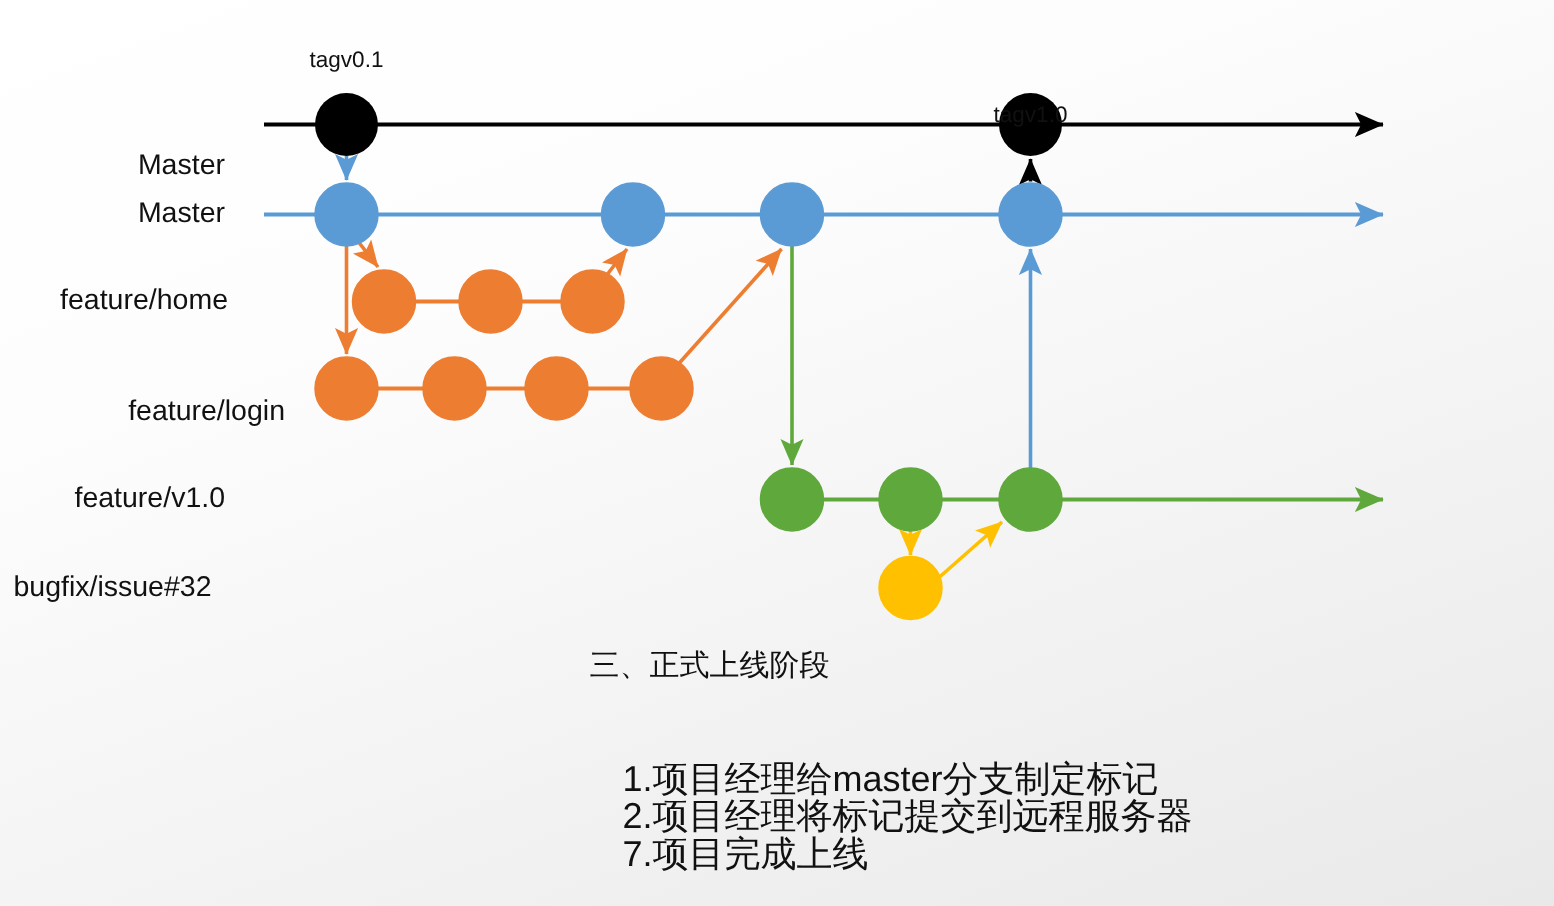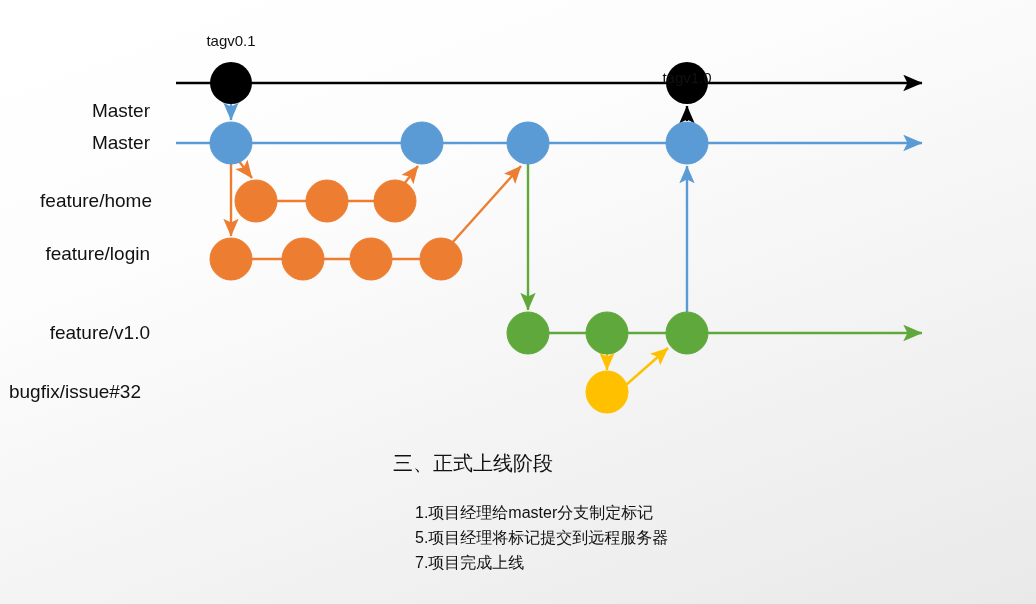--- a/index.html
+++ b/index.html
@@ -119,7 +119,7 @@
       <div class="branch-label" style="top: 72px; left: 0px; width: 150px; margin-top: 39px;">Master</div>
       <div class="branch-label" style="top: 143px; left: 0px; width: 150px;">Master</div>
       <div class="branch-label" style="top: 201px; left: 2px; width: 150px;">feature/home</div>
-      <div class="branch-label" style="top: 254px; left: 0px; width: 150px;">feature/login</div>
+      <div class="branch-label" style="top: 275px; left: 0px; width: 150px; padding-left: 40px;">feature/login</div>
       <div class="branch-label" style="top: 333px; left: 0px; width: 150px;">feature/v1.0</div>
       <div class="branch-label" style="top: 392px; left: 0px; width: 150px; text-align: center;">bugfix/issue#32</div>
     </div>

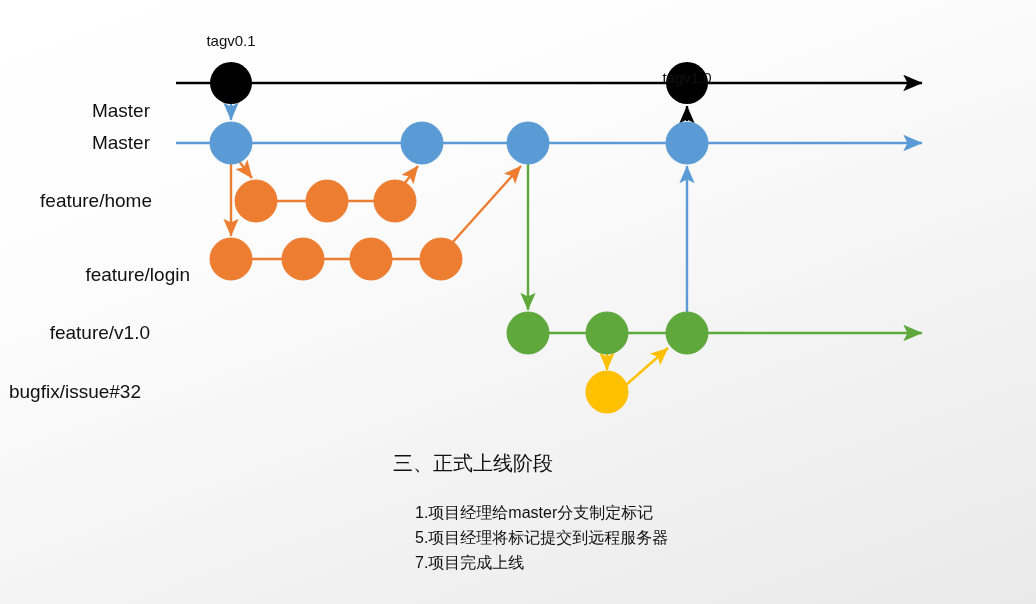--- a/index.html
+++ b/index.html
@@ -128,7 +128,7 @@
       <div class="tag-label" style="left: 687px; top: 40px; margin-top: 37px;">tagv1.0</div>
     </div>
 
-  <div class="section-title" style="left:393px; top:450px;">三、正式上线阶段</div>
+  <div class="section-title" style="left:393px; top:430px;">三、正式上线阶段</div>
 
   <div id="steps-layer">
       <div class="step-line" style="left: 415px; top: 503px;">1.项目经理给master分支制定标记</div>

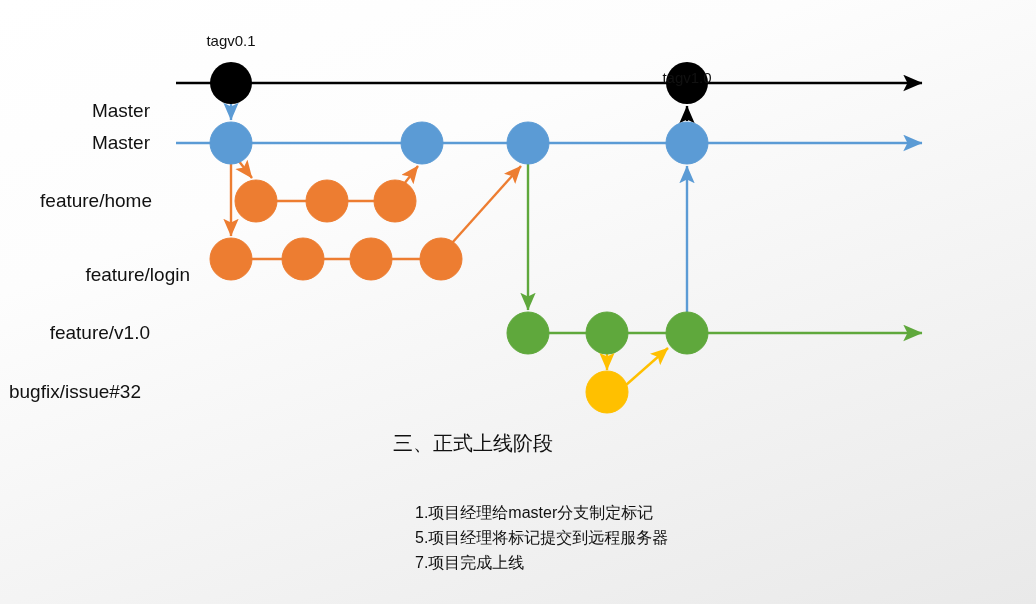--- a/index.html
+++ b/index.html
@@ -45,7 +45,7 @@
   }
   .step-line {
     position: absolute;
-    font-size: 16px;
+    font-size: 24px;
     color: #111111;
     white-space: nowrap;
     text-align: center;

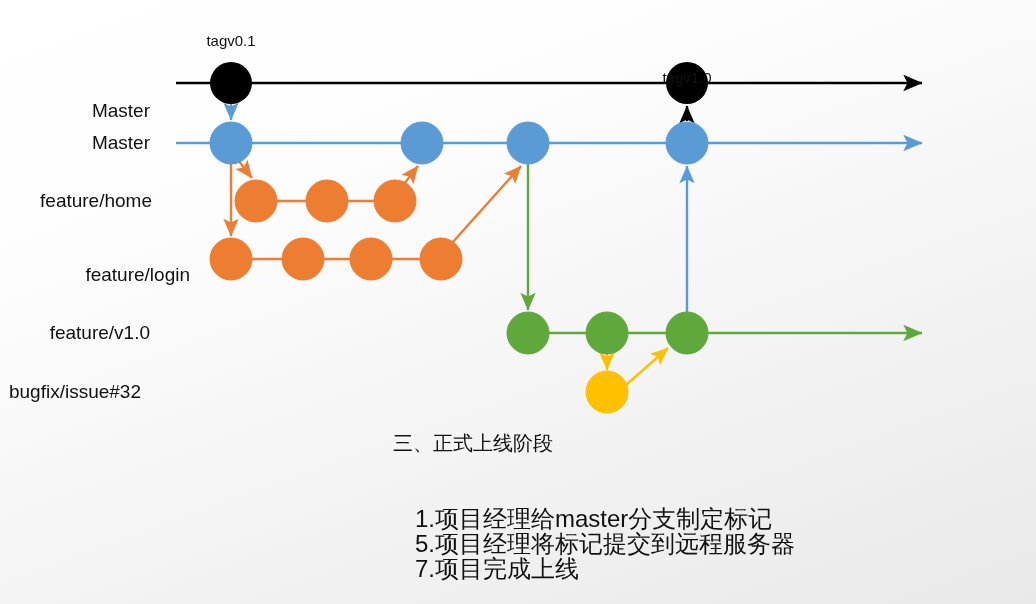--- a/index.html
+++ b/index.html
@@ -132,7 +132,7 @@
 
   <div id="steps-layer">
       <div class="step-line" style="left: 415px; top: 503px;">1.项目经理给master分支制定标记</div>
-      <div class="step-line" style="left: 415px; top: 528px;">5.项目经理将标记提交到远程服务器</div>
+      <div class="step-line" style="left: 415px; top: 528px;">2.项目经理将标记提交到远程服务器</div>
       <div class="step-line" style="left: 415px; top: 553px;">7.项目完成上线</div>
     </div>
 

